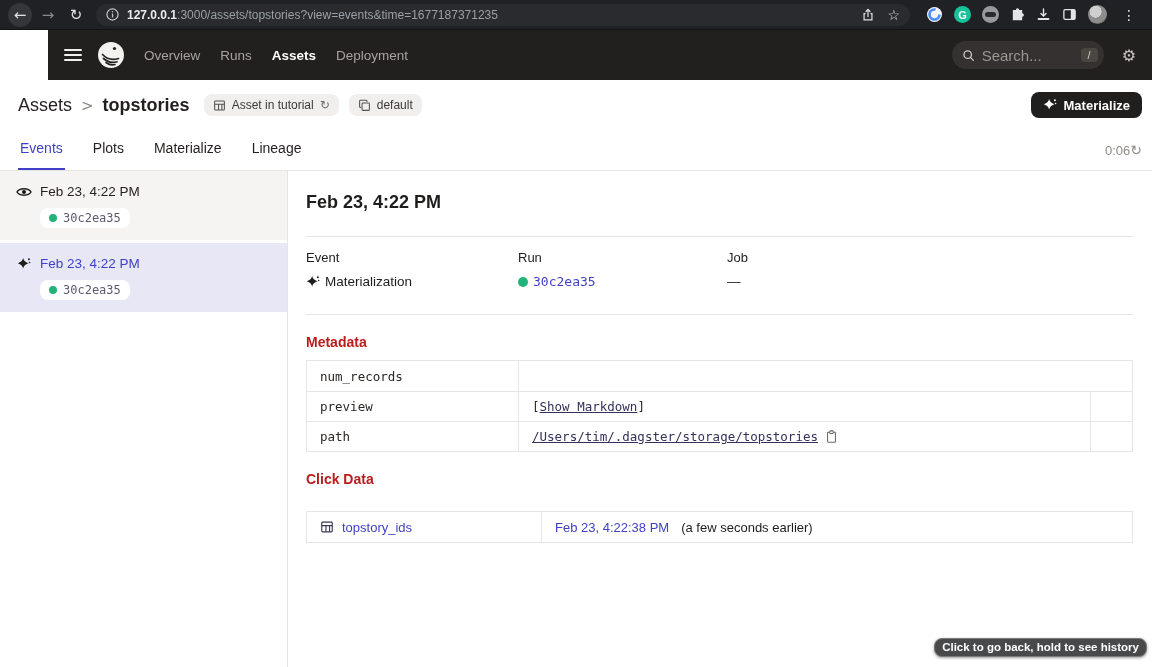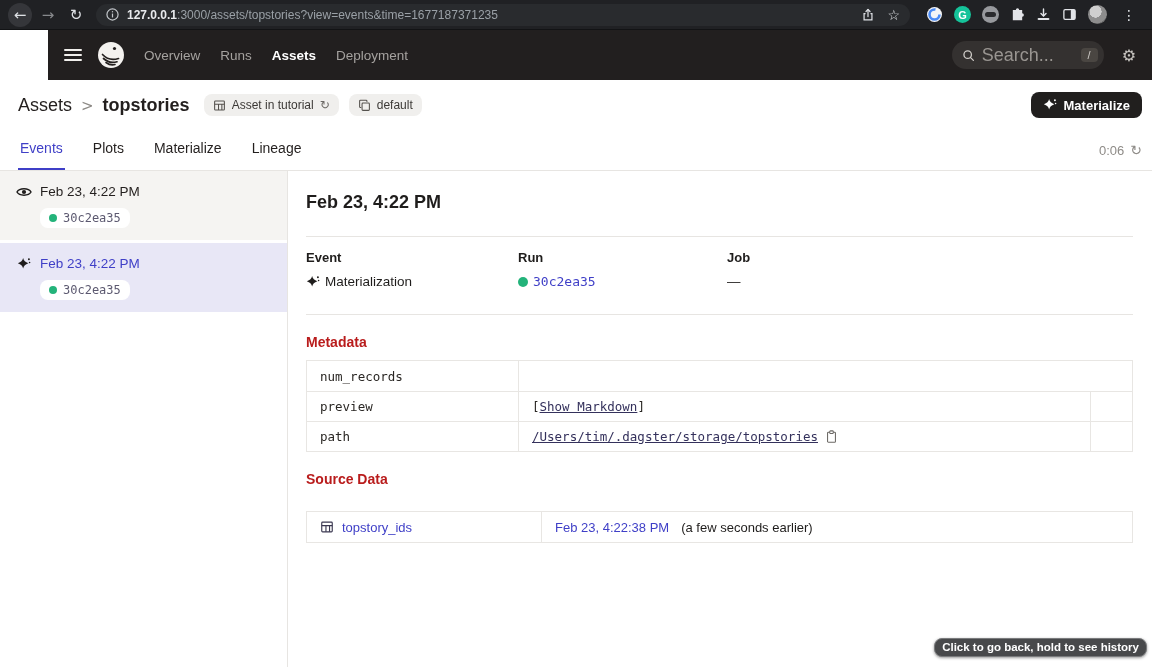--- a/index.html
+++ b/index.html
@@ -53,7 +53,7 @@
   .search-pill{ width:152px; height:28px; background:#343130; border-radius:14px;
     display:flex; align-items:center; padding:0 6px 0 10px; gap:7px; cursor:text; }
   .search-pill input{ background:transparent; border:0; outline:0; color:#f9a8d4;
-    font-size:18px; width:86px; font-family:inherit; }
+    font-size:15px; width:86px; font-family:inherit; }
   .search-pill input::placeholder{ color:#999591; }
   .slash-chip{ margin-left:auto; background:#4a4642; color:#cfccc8; border-radius:4px;
     font-size:11px; padding:1px 7px; }

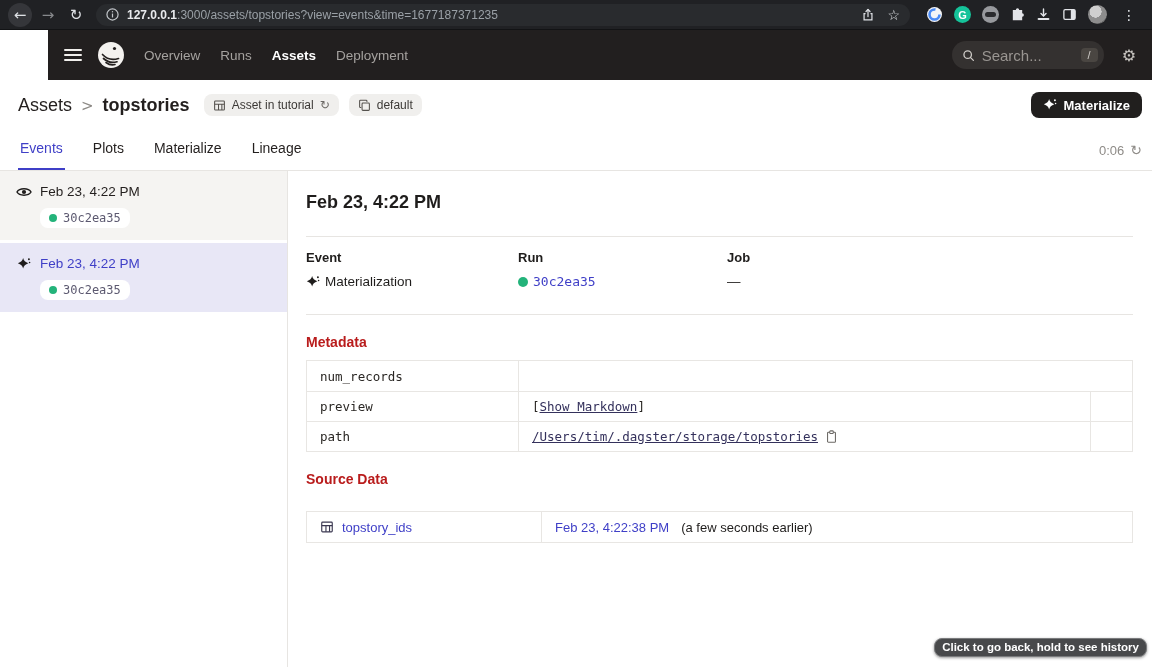--- a/index.html
+++ b/index.html
@@ -83,7 +83,7 @@
     border-bottom:2px solid transparent; }
   .tab.active{ color:#3f3fc7; border-bottom-color:#3f3fc7; font-weight:500;}
   .tab-spacer{ flex:1; }
-  .timer{ display:flex; align-items:center; gap:6px; color:#8e8b87; font-size:13px;
+  .timer{ display:flex; align-items:center; gap:0; color:#8e8b87; font-size:13px;
     padding-bottom:12px; }
   .timer .reload{ font-size:14px; cursor:pointer; }
 

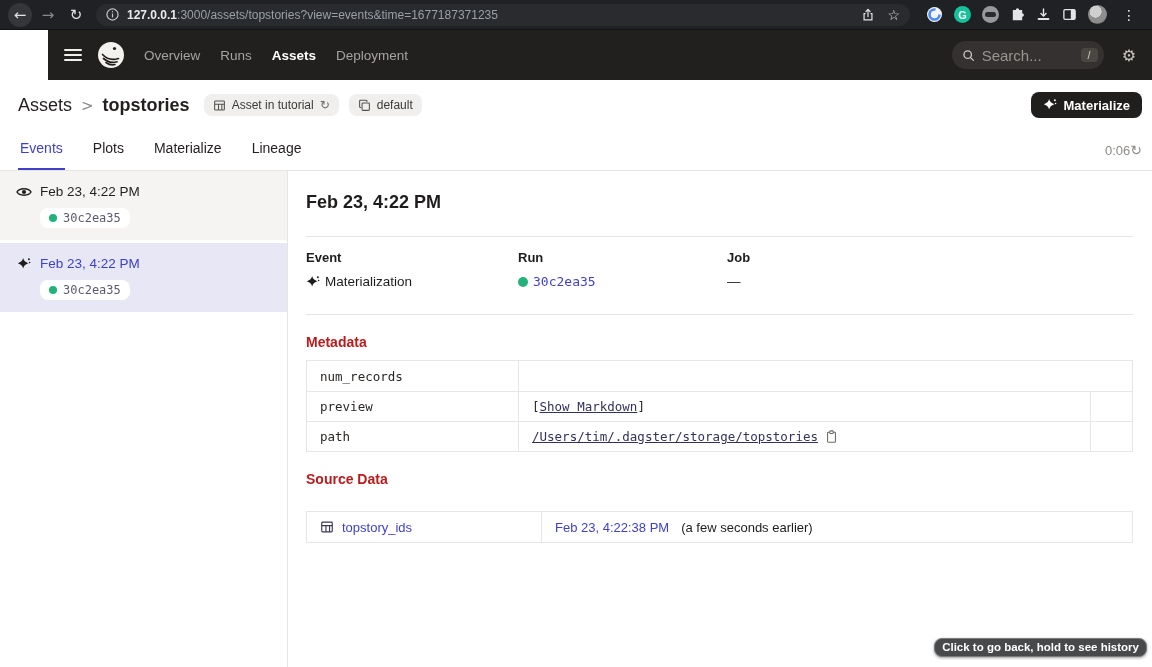--- a/index.html
+++ b/index.html
@@ -105,7 +105,7 @@
   .detail-title{ margin-top:21px; font-size:18px; font-weight:700; color:#1f1d1c; }
   .hr{ border:0; border-top:1px solid #e7e5e2; margin-top:23px; }
   .erj{ display:grid; grid-template-columns:212px 209px 1fr; margin-top:13px; }
-  .erj .lbl{ font-size:13px; font-weight:700; color:#1f1d1c; }
+  .erj .lbl{ font-size:13px; font-weight:400; color:#1f1d1c; }
   .erj .val{ margin-top:9px; font-size:13.5px; color:#1f1d1c; display:flex; align-items:center; gap:5px;}
   .erj .val .dot{ width:10px; height:10px; }
   .run-link{ font-family:"DejaVu Sans Mono", monospace; font-size:13px; color:#3f3fc7;

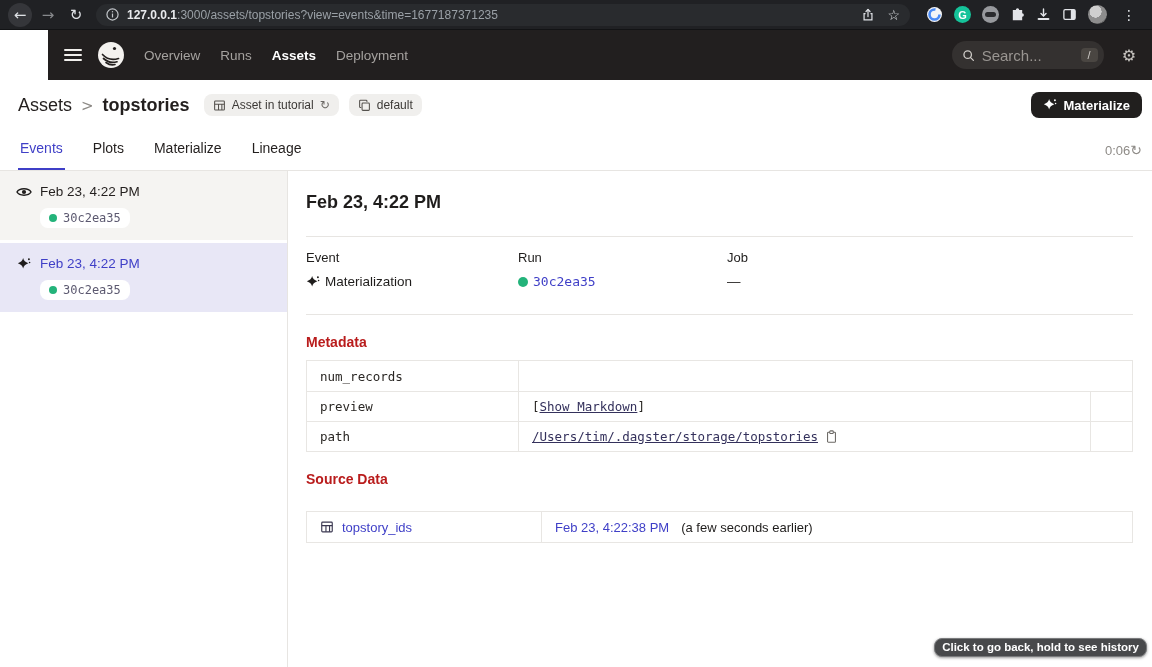--- a/index.html
+++ b/index.html
@@ -382,7 +382,7 @@
       </div>
     </div>
 
-    <div class="section-title">Source Data</div>
+    <div class="section-title">Click Data</div>
     <div class="stable">
       <div class="srow">
         <div class="scell">

